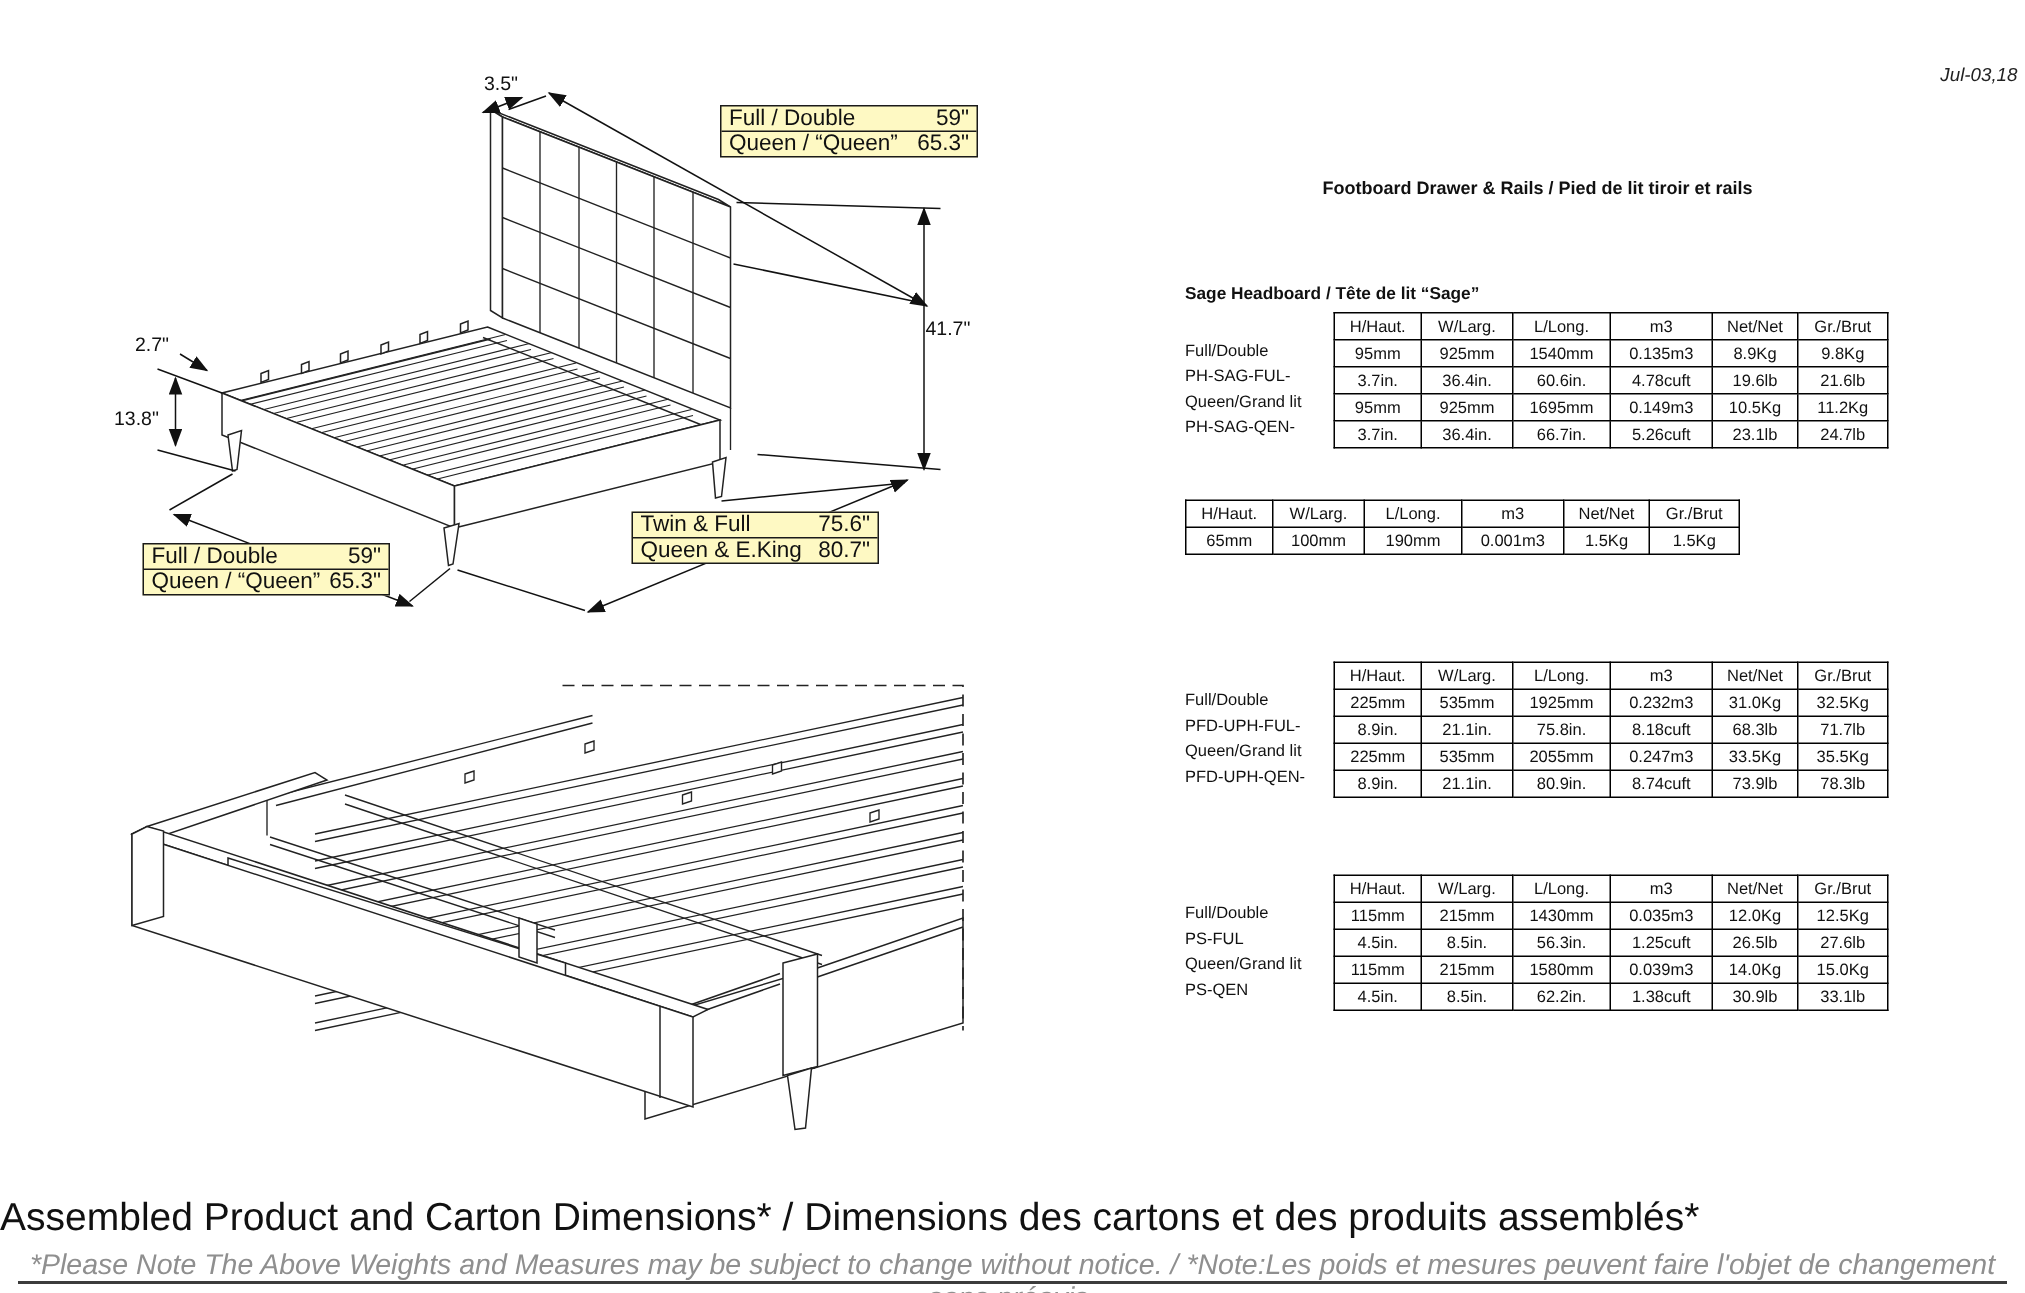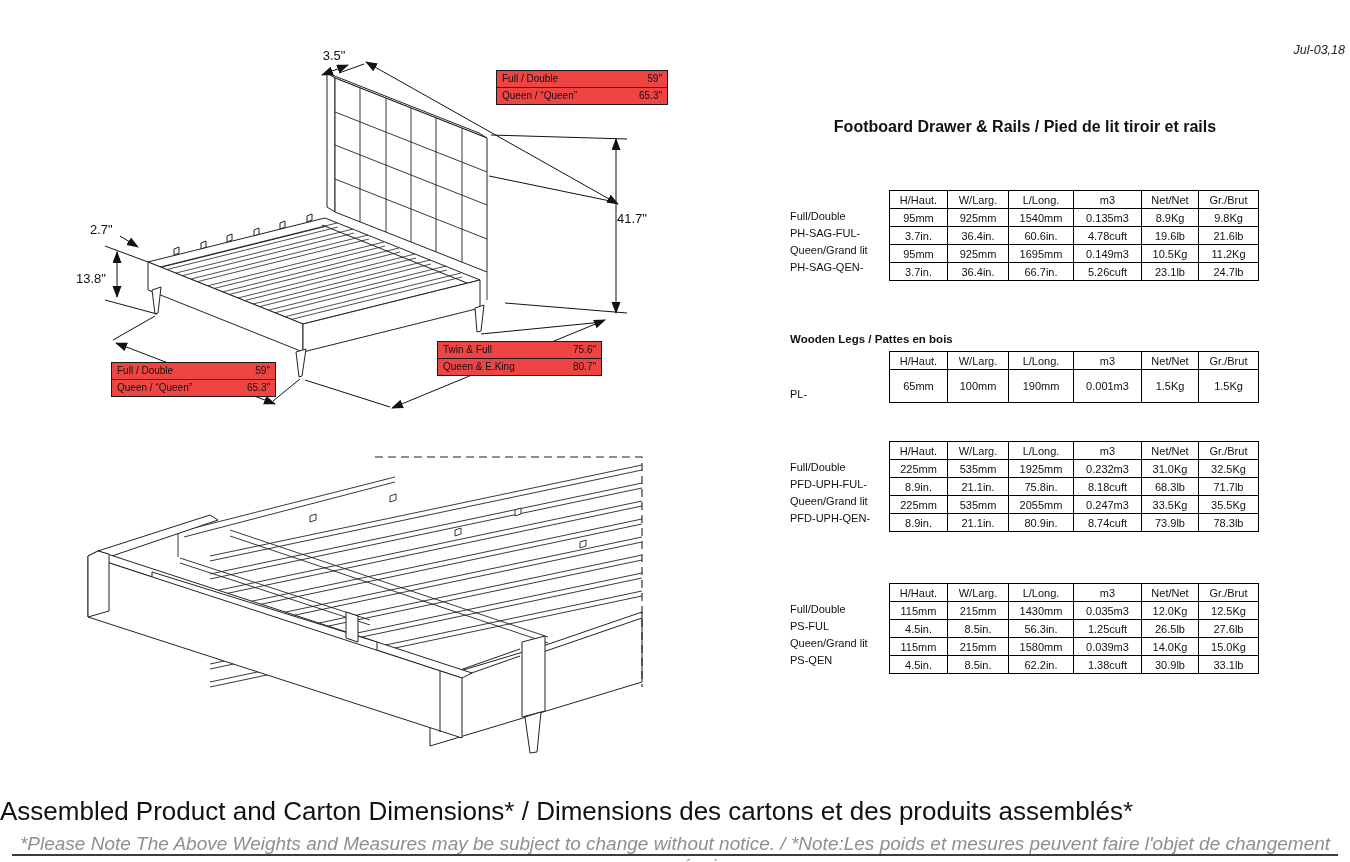--- a/index.html
+++ b/index.html
@@ -19,7 +19,7 @@
       font-size:11px;font-weight:normal;text-align:center;line-height:12px;white-space:nowrap;}
   svg{position:absolute;}
   .dim-label{position:absolute;font-size:13px;color:#111;white-space:nowrap;}
-  .dim-box{position:absolute;border:1.5px solid #1a1a1a;background:#ef4444;font-size:10px;margin-left:16px;}
+  .dim-box{position:absolute;border:1.5px solid #1a1a1a;background:#fef9c3;font-size:15px;}
   .dim-box .row{display:flex;justify-content:space-between;height:16px;line-height:15px;
                 padding:0 5px;}
   .dim-box .row + .row{border-top:1.5px solid #1a1a1a;}

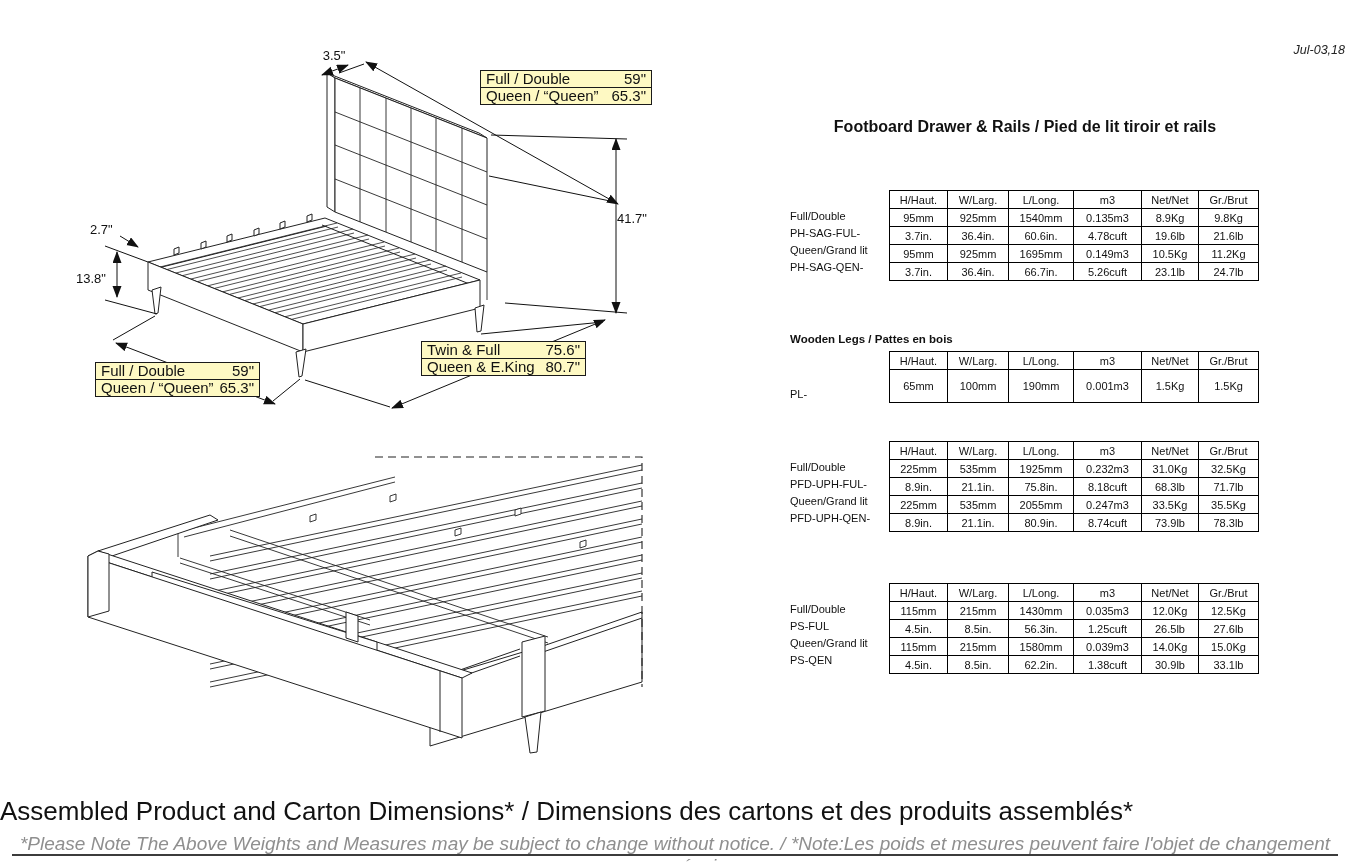--- a/index.html
+++ b/index.html
@@ -7,7 +7,7 @@
        font-family:"Liberation Sans", sans-serif;color:#111;}
   .date{position:absolute;top:3px;right:5px;font-style:italic;font-size:12.5px;color:#222;margin-top:40px;}
   .doc-title{position:absolute;left:790px;top:118px;width:470px;text-align:center;
-             font-weight:bold;font-size:16px;}
+             font-weight:bold;font-size:12px;}
   .section{position:absolute;left:790px;width:482px;}
   .sec-heading{font-weight:bold;font-size:11.5px;margin-bottom:6px;}
   .tbl-wrap{display:flex;}

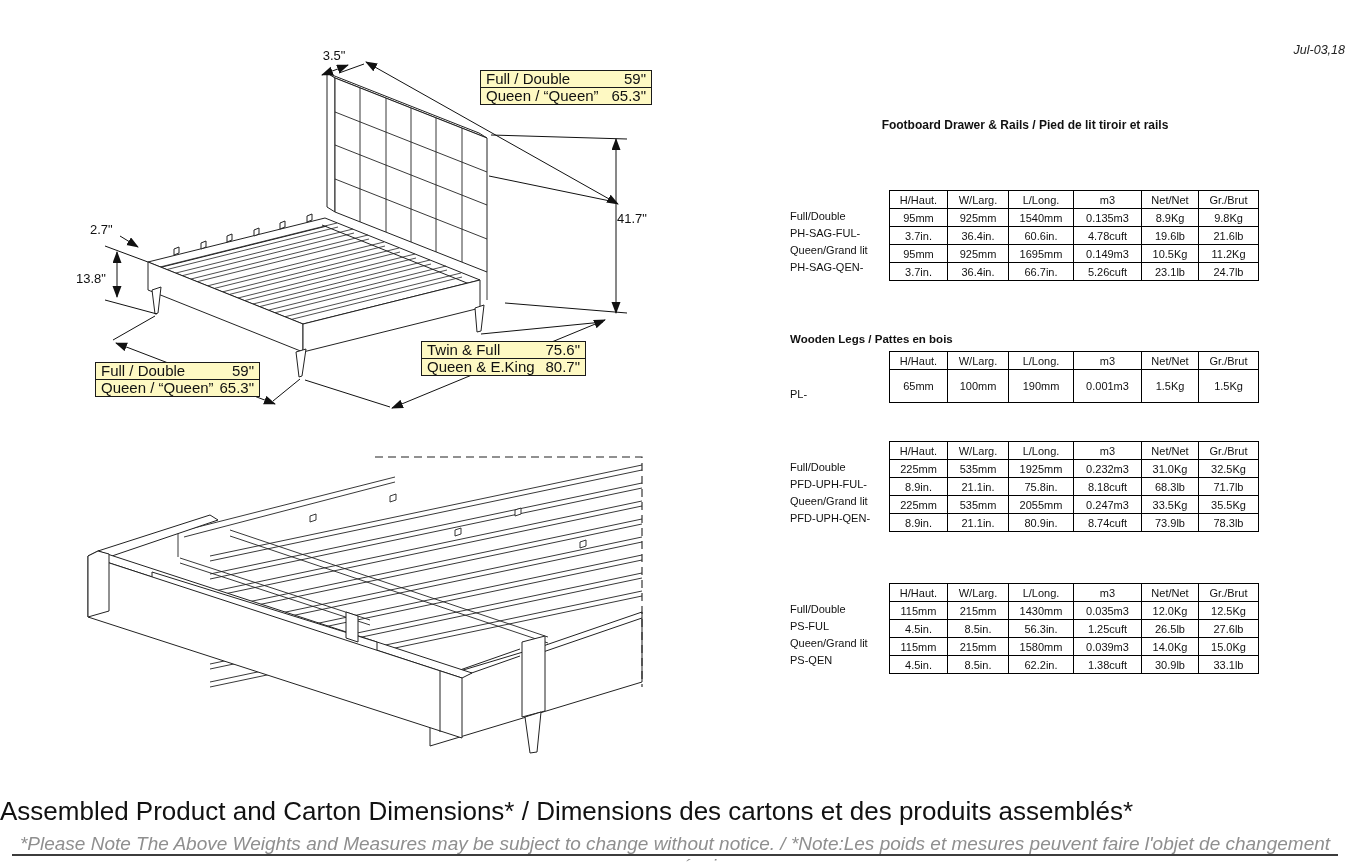--- a/index.html
+++ b/index.html
@@ -39,6 +39,7 @@
 
 <div id="sections">
   <div class="section" style="top: 190px;">
+    <div class="sec-heading">Sage Headboard / Tête de lit “Sage”</div>
     <div class="tbl-wrap">
       <div class="labels">
           <div class="lbl head-sp"></div>

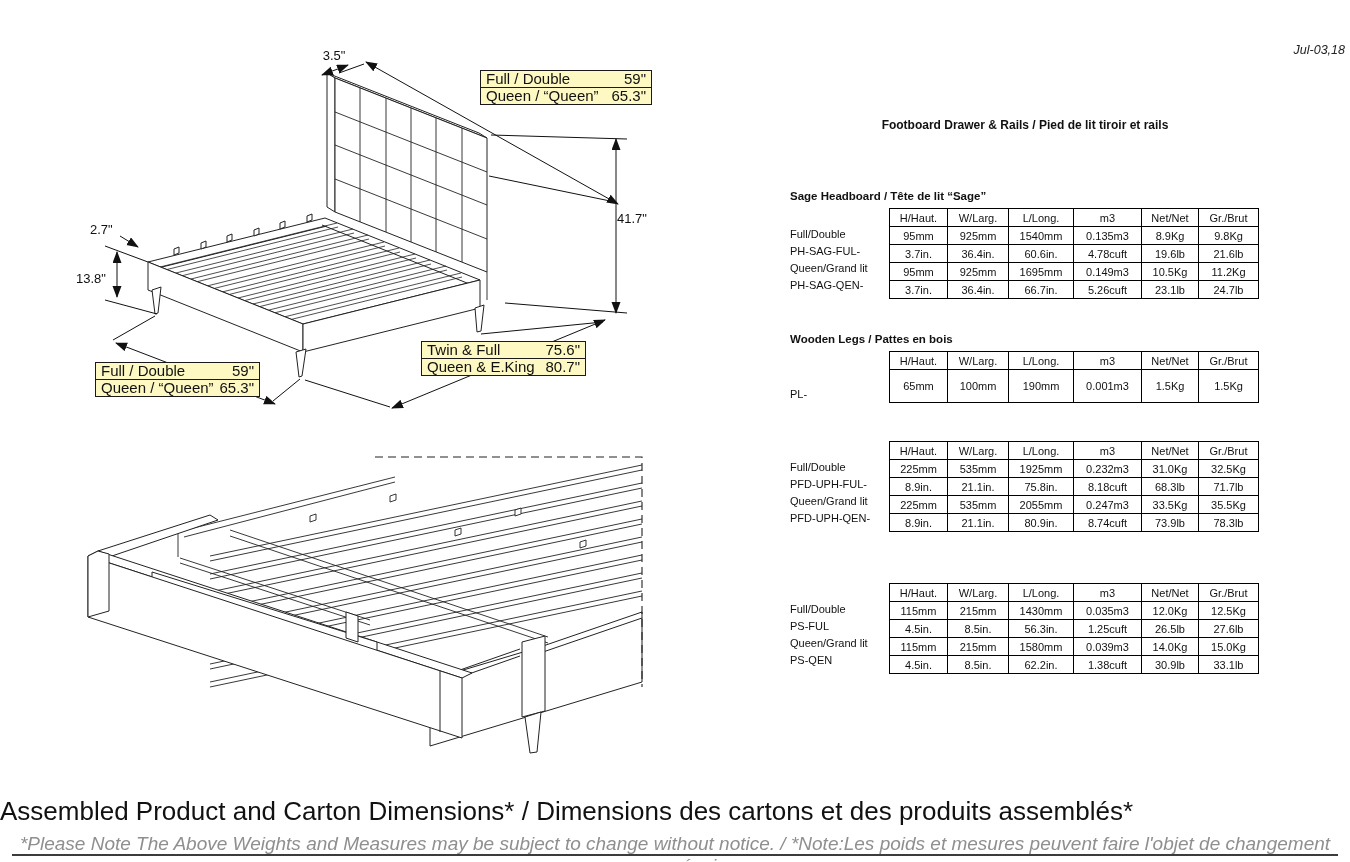--- a/index.html
+++ b/index.html
@@ -106,7 +106,6 @@
   </div>
 
   <div class="section" style="top: 333px;">
-    <div class="sec-heading">Wooden Legs / Pattes en bois</div>
     <div class="tbl-wrap">
       <div class="labels">
           <div class="lbl head-sp"></div>

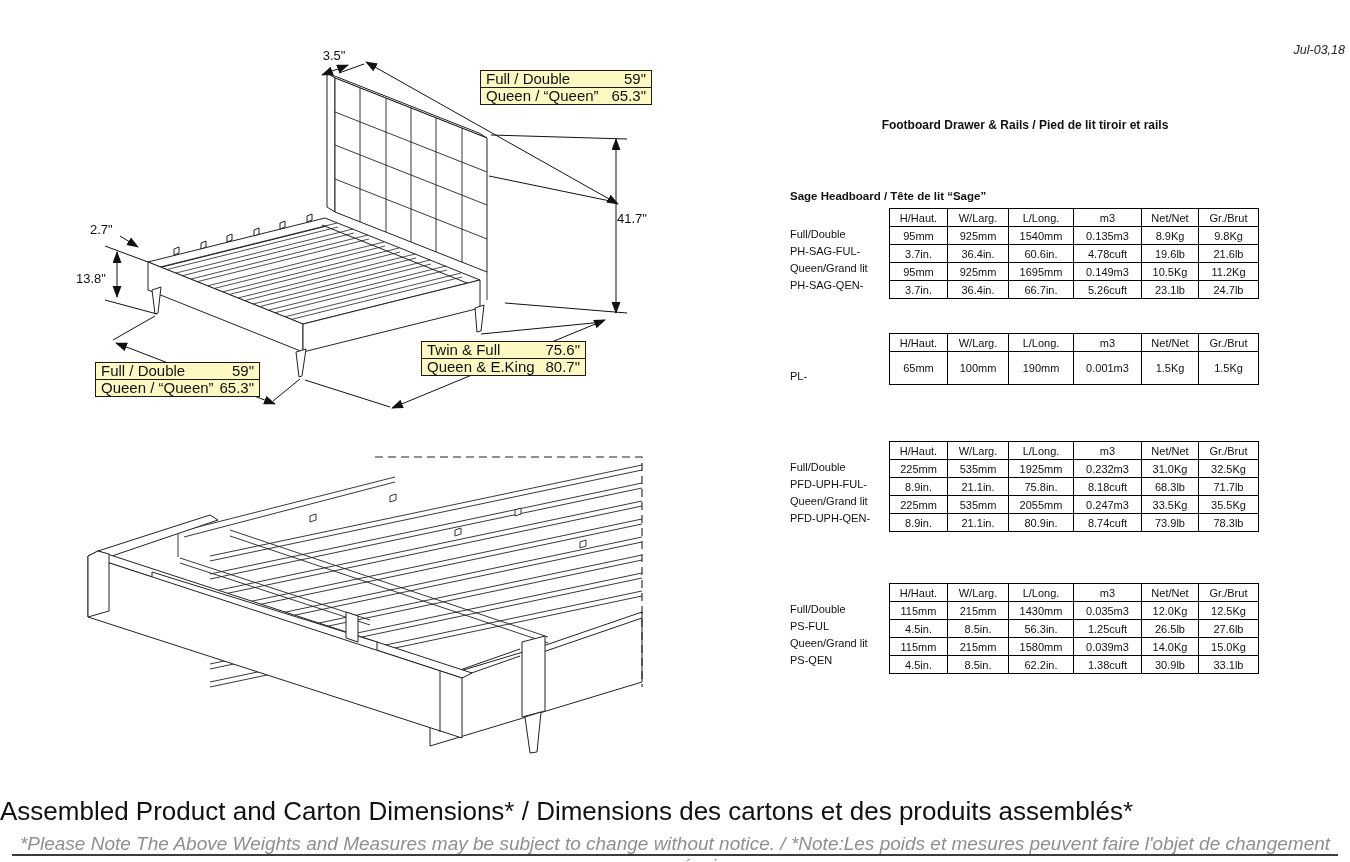--- a/index.html
+++ b/index.html
@@ -107,11 +107,6 @@
 
   <div class="section" style="top: 333px;">
     <div class="tbl-wrap">
-      <div class="labels">
-          <div class="lbl head-sp"></div>
-          <div class="lbl"></div>
-          <div class="lbl">PL-</div>
-        </div>
       <table class="dims">
         <colgroup>
             <col style="width:58px">

